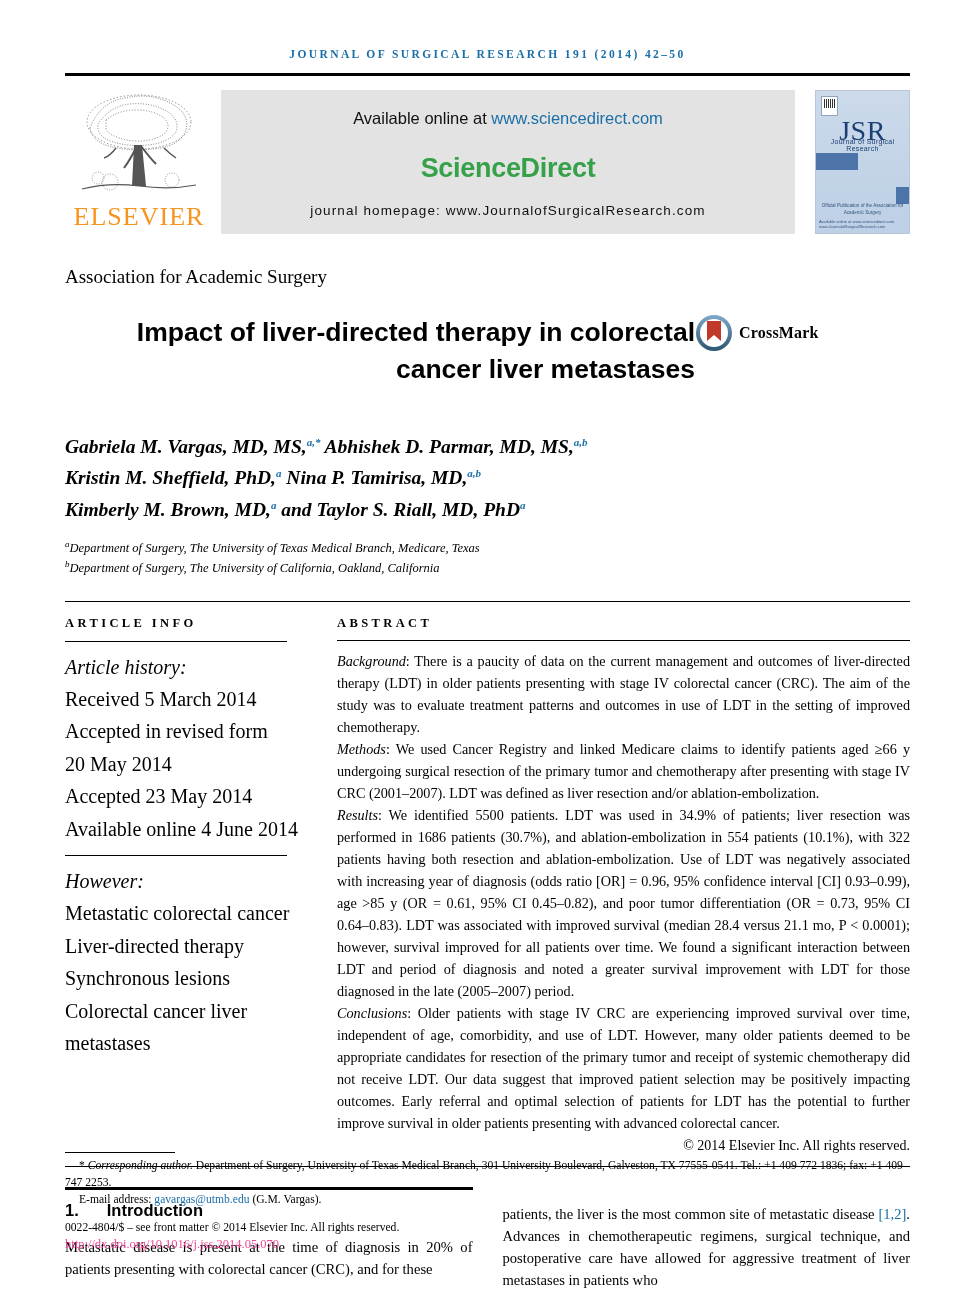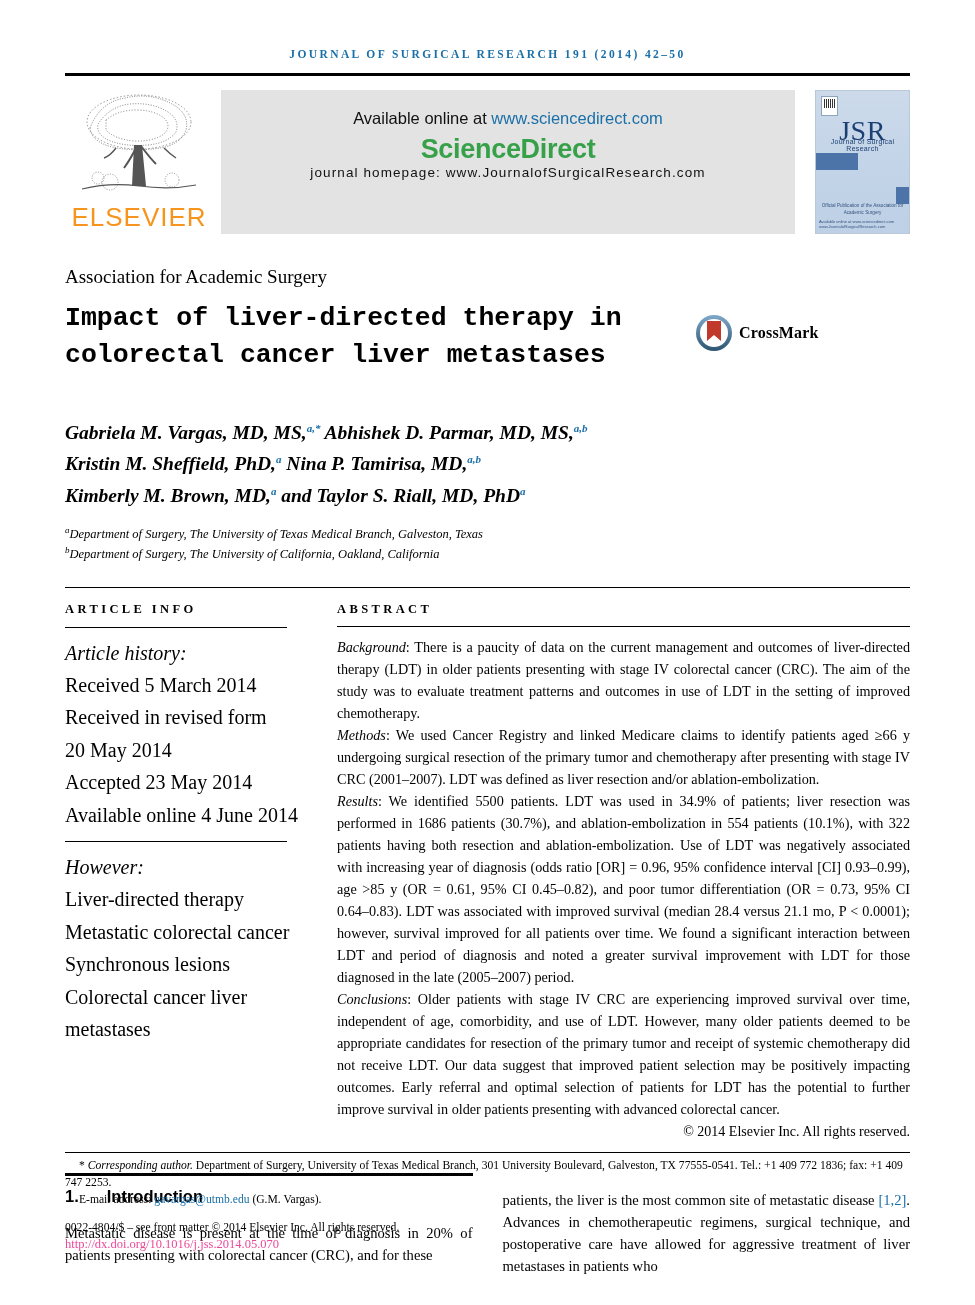--- a/index.html
+++ b/index.html
@@ -70,7 +70,7 @@
     margin-right: 20px;
     display: flex;
     flex-direction: column;
-    justify-content: flex-start;
+    justify-content: space-between;
     align-items: center;
     padding: 19px 0 16px 0;
     box-sizing: border-box;

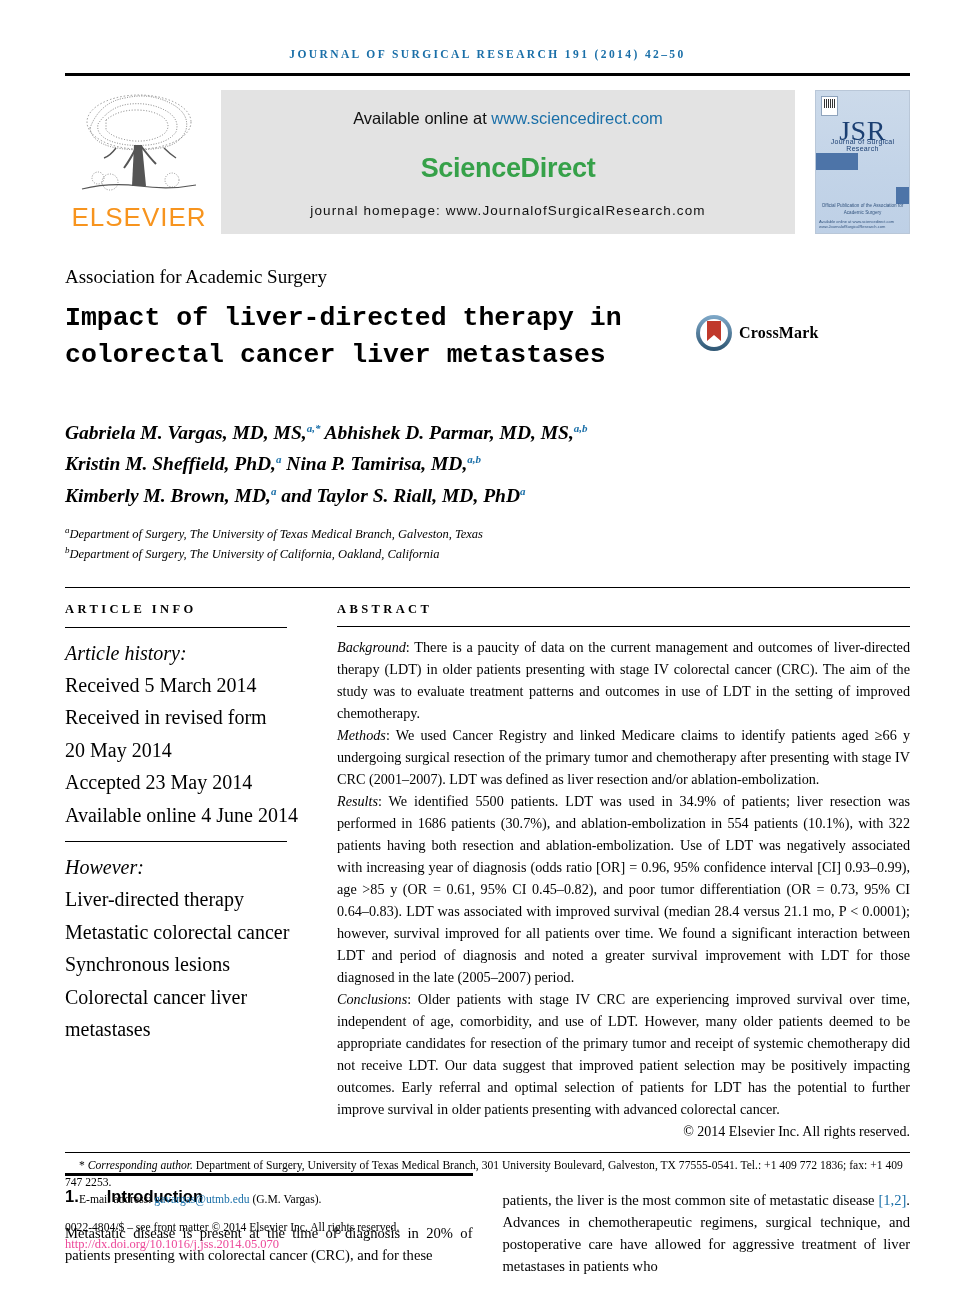--- a/index.html
+++ b/index.html
@@ -57,7 +57,7 @@
   .tree-svg { display:block; }
   .elsevier-word {
     color: #f7941e;
-    font-family: Liberation Sans, sans-serif;
+    font-family: Liberation Serif, serif;
     font-size: 26px;
     letter-spacing: 1px;
     line-height: 1;

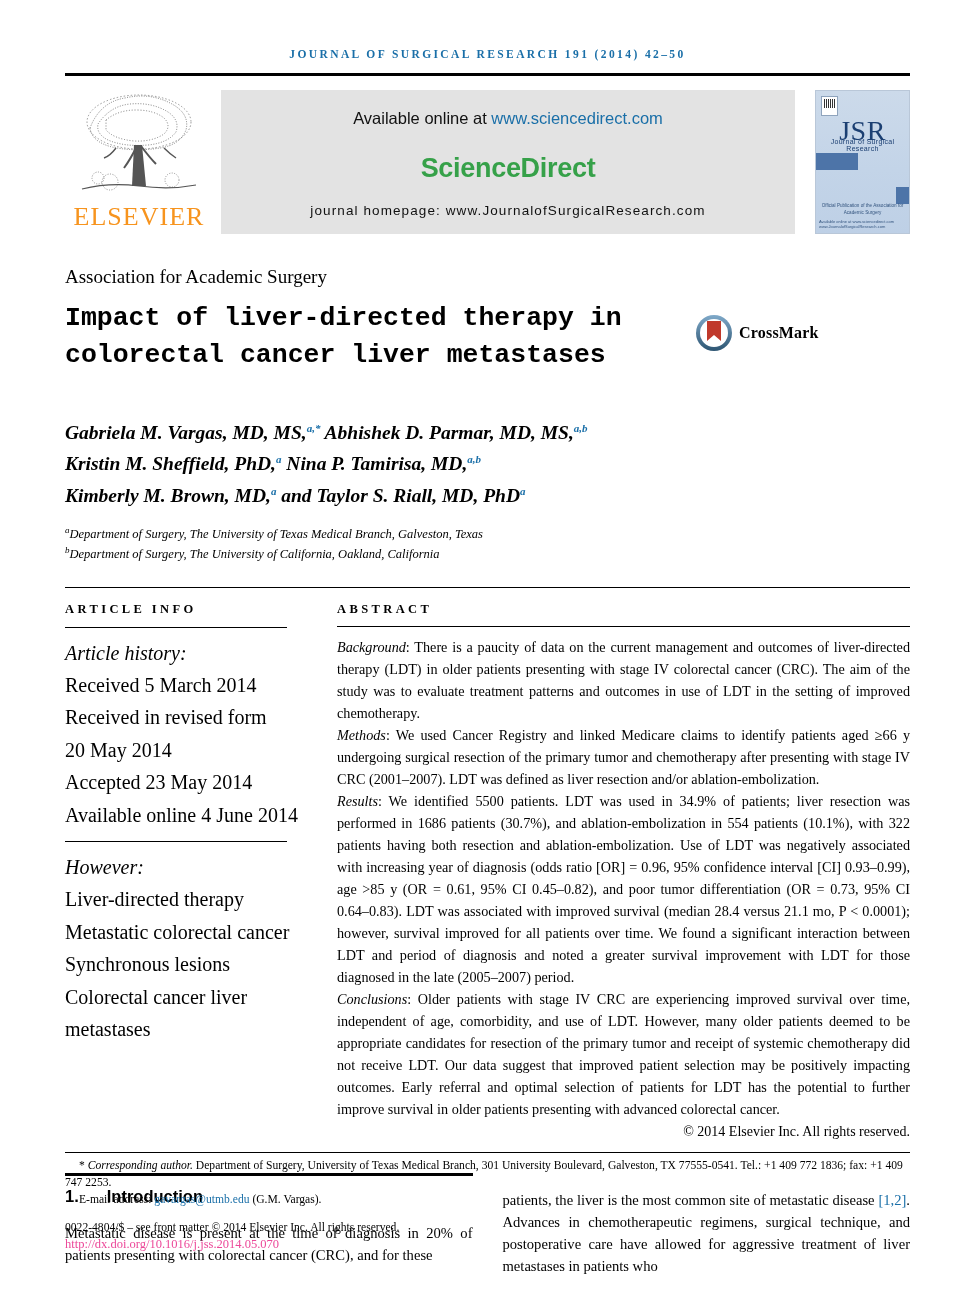--- a/index.html
+++ b/index.html
@@ -176,12 +176,13 @@
   .title-row { display: flex; align-items: flex-start; }
   .article-title {
     flex: 1 1 auto;
-    font-family: Liberation Mono, monospace;
+    font-family: Liberation Sans, sans-serif;
     font-weight: bold;
     font-size: 26.5px;
     line-height: 1.38;
-    margin-top: 12px;
+    margin-top: 26px;
     max-width: 630px;
+    text-align: right;
   }
   .crossmark {
     flex: 0 0 auto;

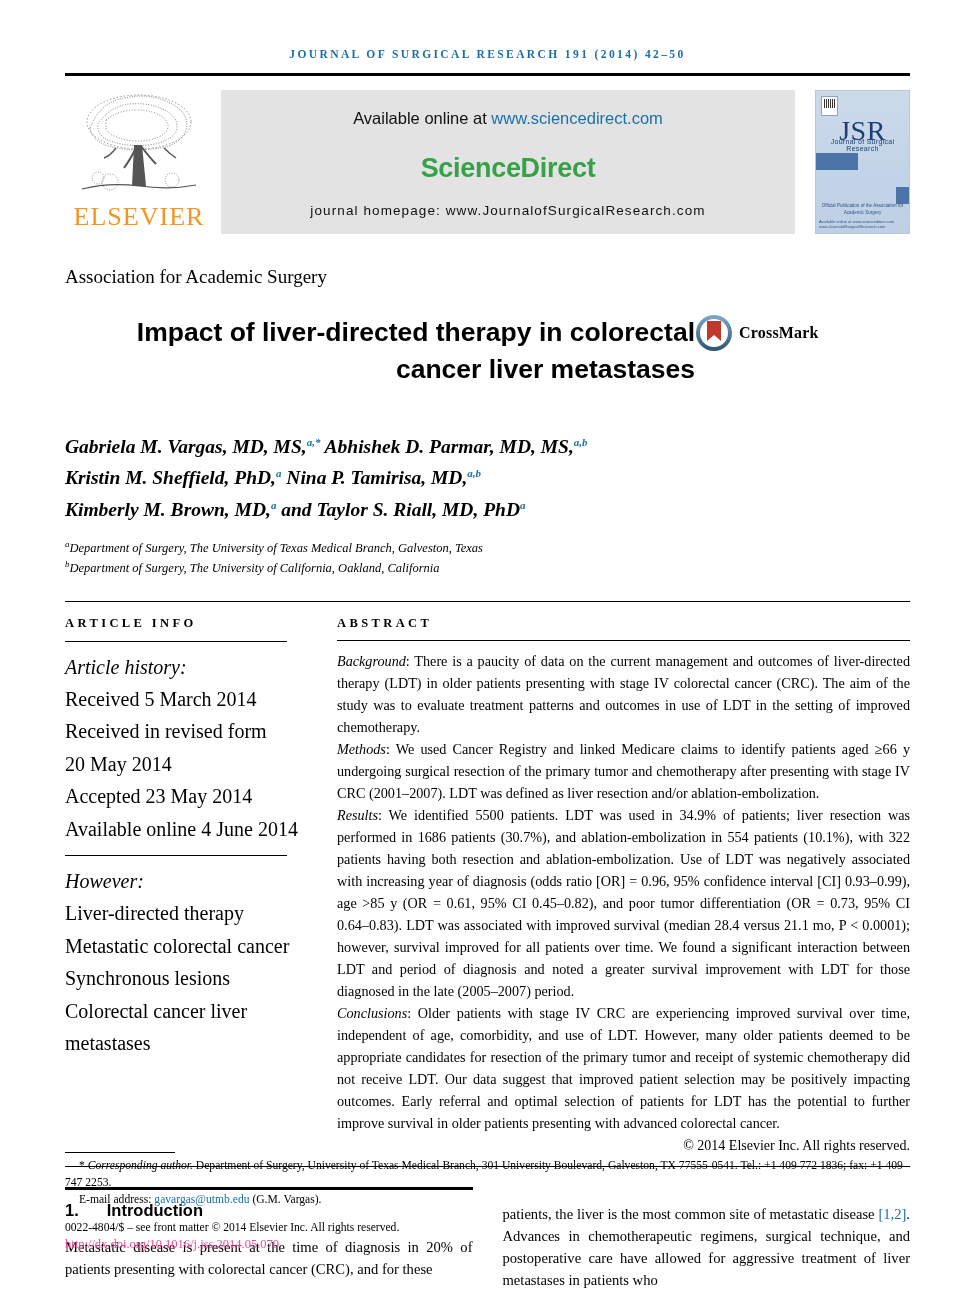--- a/index.html
+++ b/index.html
@@ -391,7 +391,7 @@
 
     <div class="affils">
       <div>
-        <sup>a</sup><span>Department of Surgery, The University of Texas Medical Branch, Galveston, Texas</span>
+        <sup>a</sup><span>Department of Surgery, The University of Texas Medical Branch, Medicare, Texas</span>
       </div>
       <div>
         <sup>b</sup><span>Department of Surgery, The University of California, Oakland, California</span>

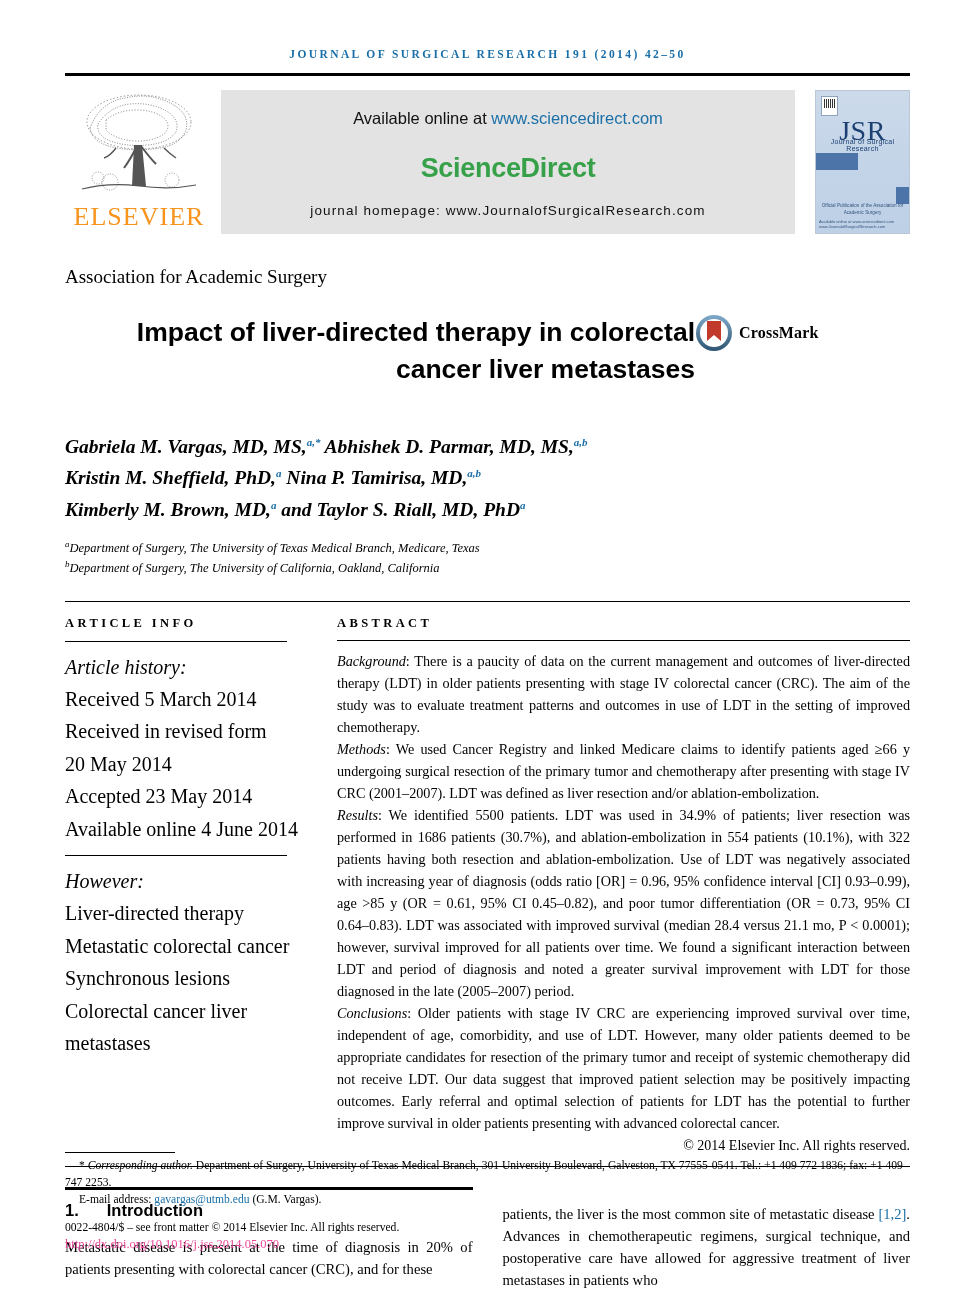--- a/index.html
+++ b/index.html
@@ -408,7 +408,7 @@
         <div class="info-text">
           <div class="lbl">Article history:</div>
           <div>Received 5 March 2014</div>
-          <div>Received in revised form</div>
+          <div>Accepted in revised form</div>
           <div>20 May 2014</div>
           <div>Accepted 23 May 2014</div>
           <div>Available online 4 June 2014</div>

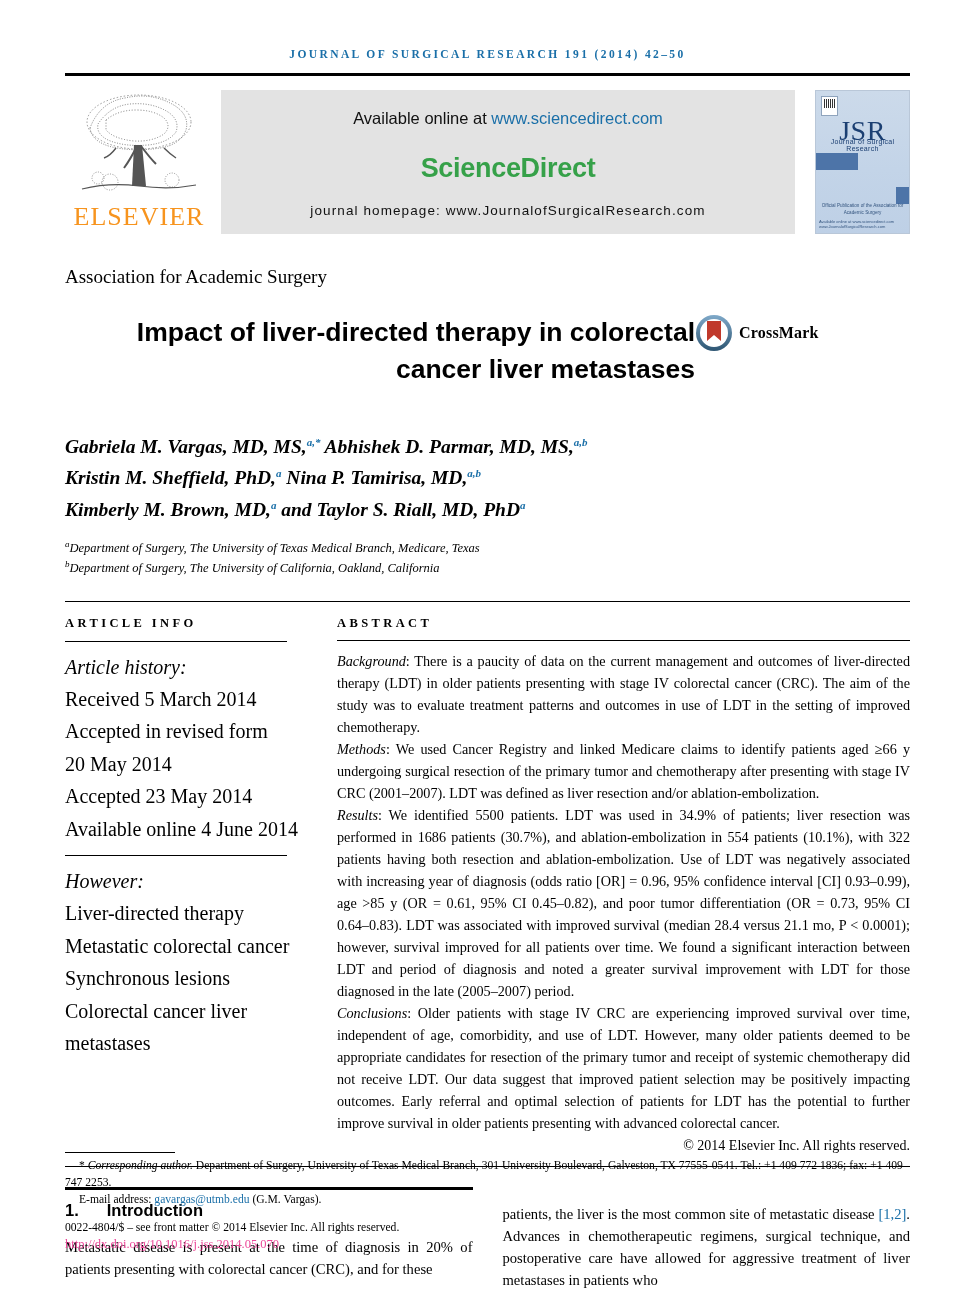--- a/index.html
+++ b/index.html
@@ -416,8 +416,8 @@
         <div class="hr-thin-short"></div>
         <div class="info-text">
           <div class="lbl">However:</div>
+          <div>Metastatic colorectal cancer</div>
           <div>Liver-directed therapy</div>
-          <div>Metastatic colorectal cancer</div>
           <div>Synchronous lesions</div>
           <div>Colorectal cancer liver metastases</div>
         </div>

